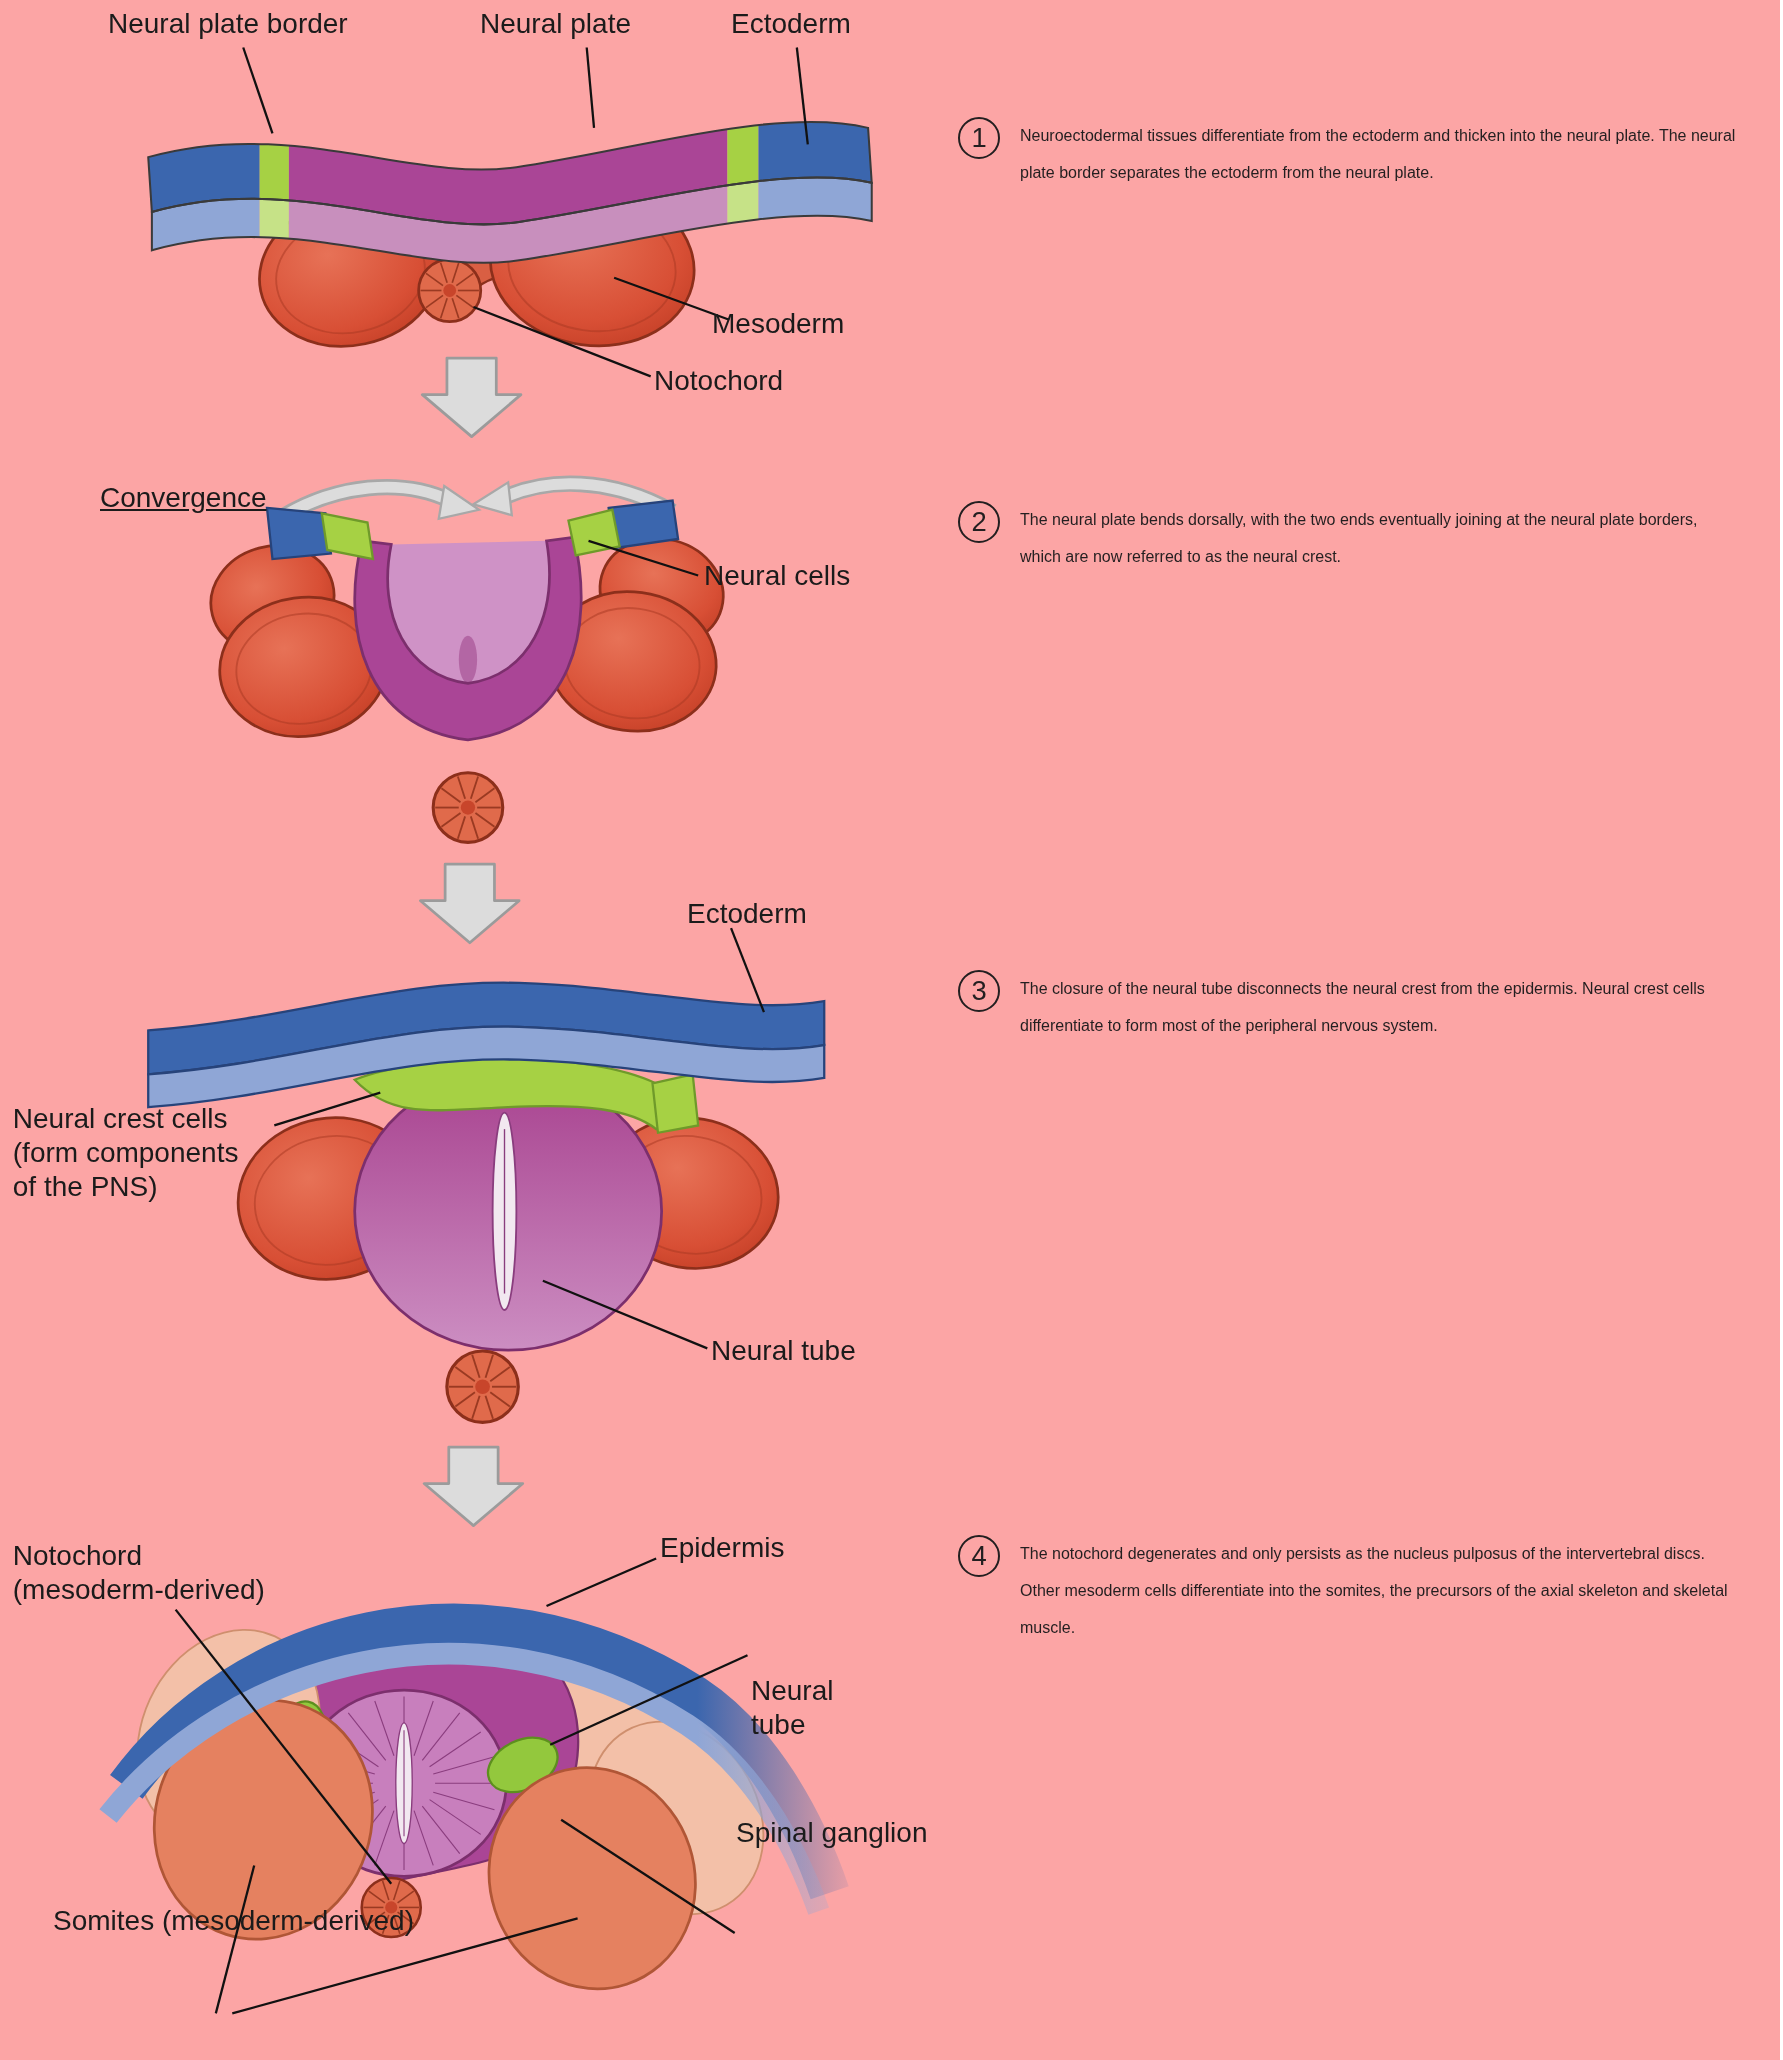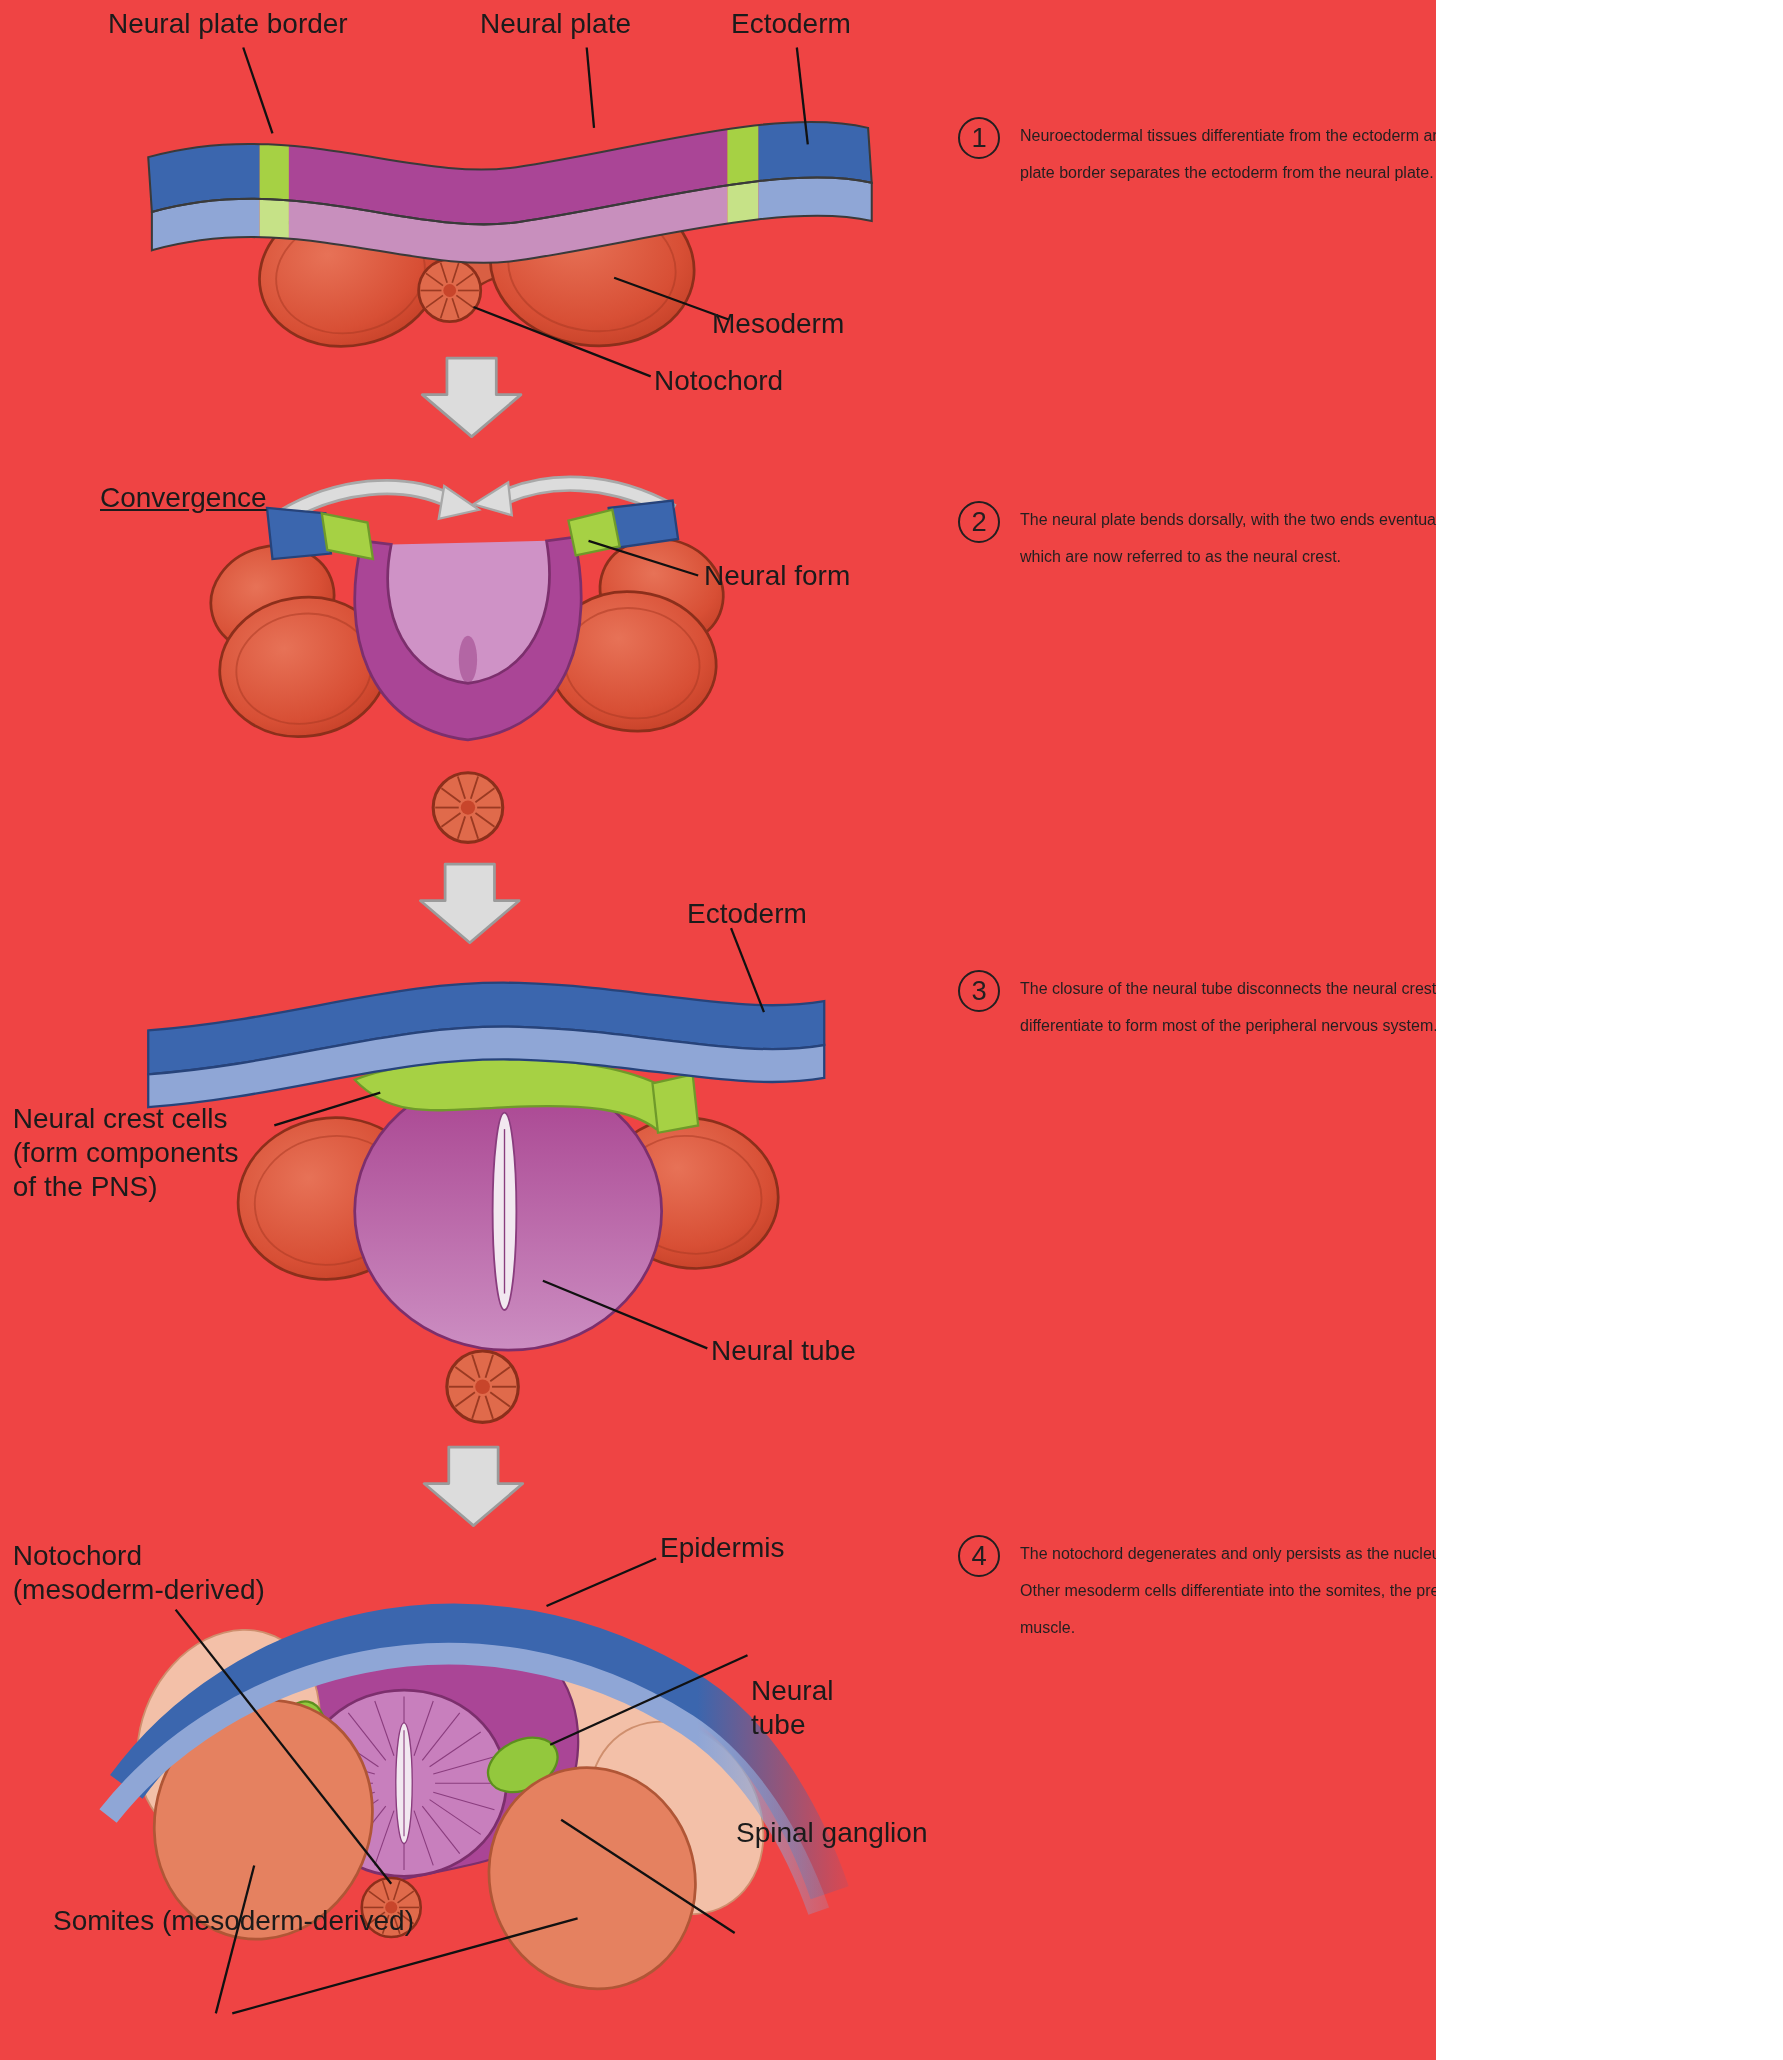--- a/index.html
+++ b/index.html
@@ -6,9 +6,9 @@
   html, body { margin: 0; padding: 0; background: #ffffff; }
   #canvas {
     position: relative;
-    width: 1436px;
+    width: 1780px;
     height: 2060px;
-    background: #ef4444;
+    background: #fca5a5;
     font-family: "Liberation Sans", sans-serif;
     color: #231f20;
     overflow: hidden;

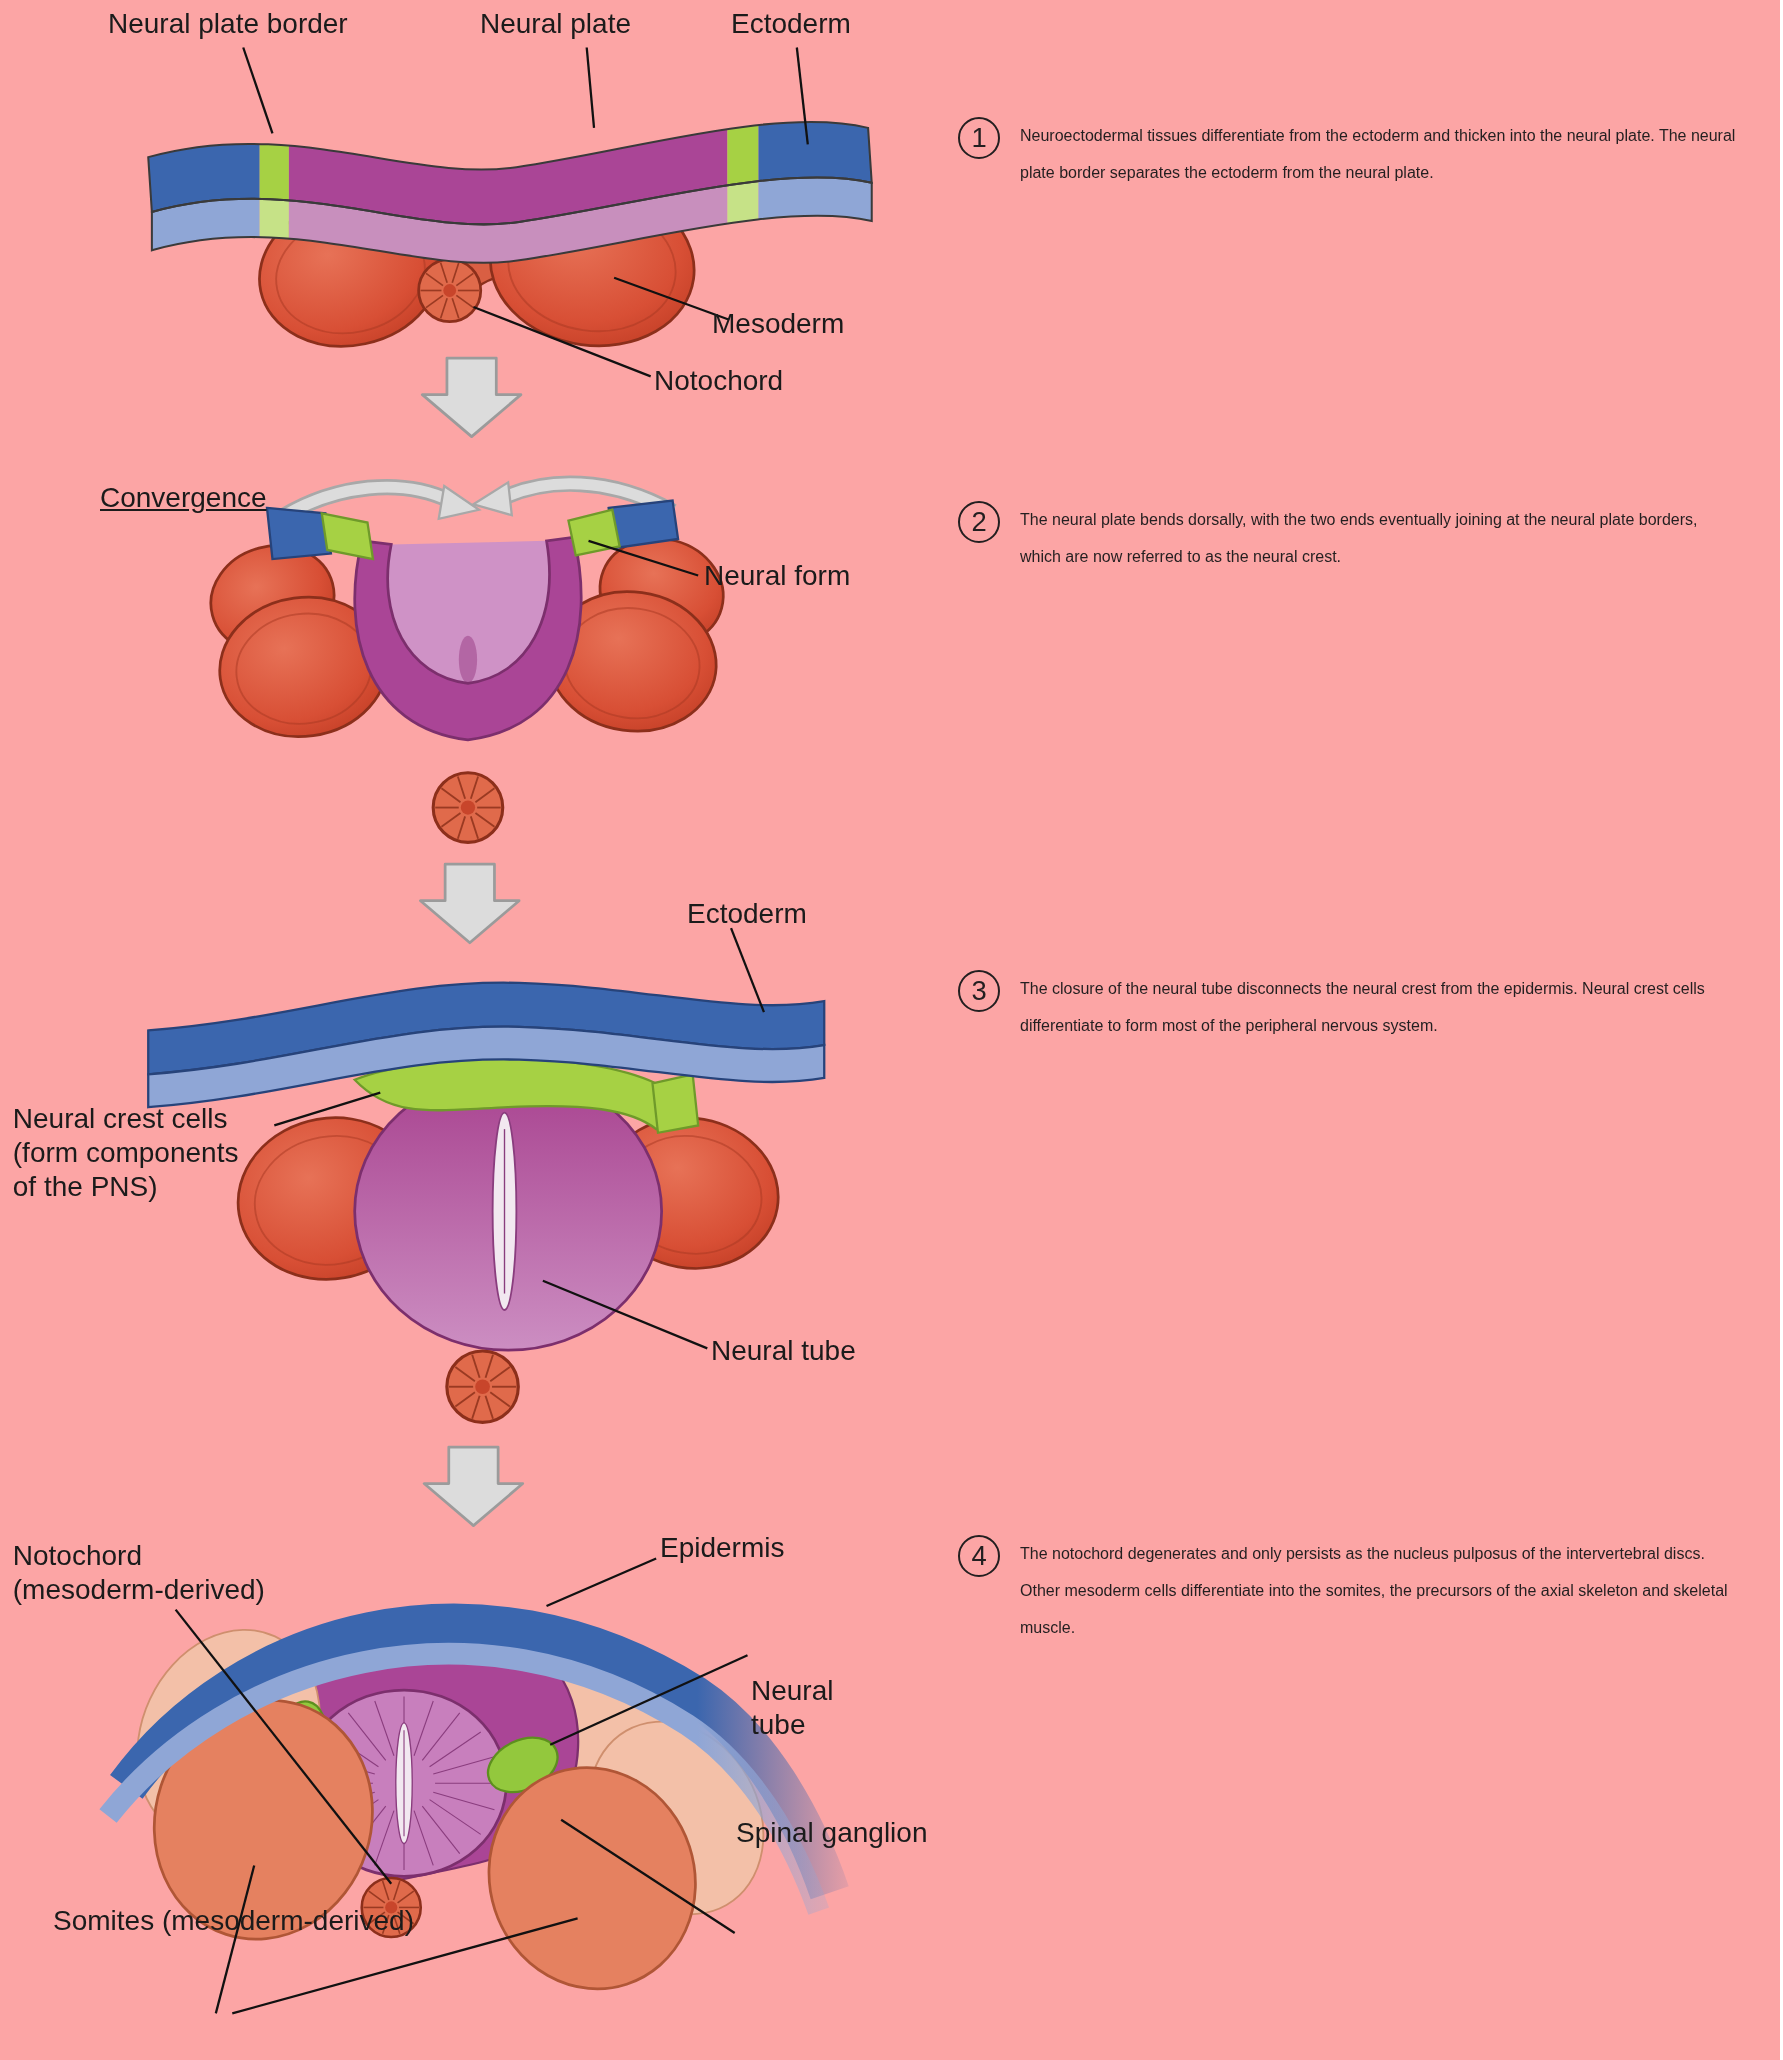--- a/index.html
+++ b/index.html
@@ -290,7 +290,7 @@
   <div class="lbl" style="left:654px; top:364px;">Notochord</div>
 
   <div class="lbl" style="left:100px; top:481px;text-decoration:underline;">Convergence</div>
-  <div class="lbl" style="left:704px; top:559px;">Neural form</div>
+  <div class="lbl" style="left:704px; top:559px;">Neural cells</div>
 
   <div class="lbl" style="left:687px; top:897px;">Ectoderm</div>
   <div class="lbl" style="left:12.8px;  top:1102px;">Neural crest cells

